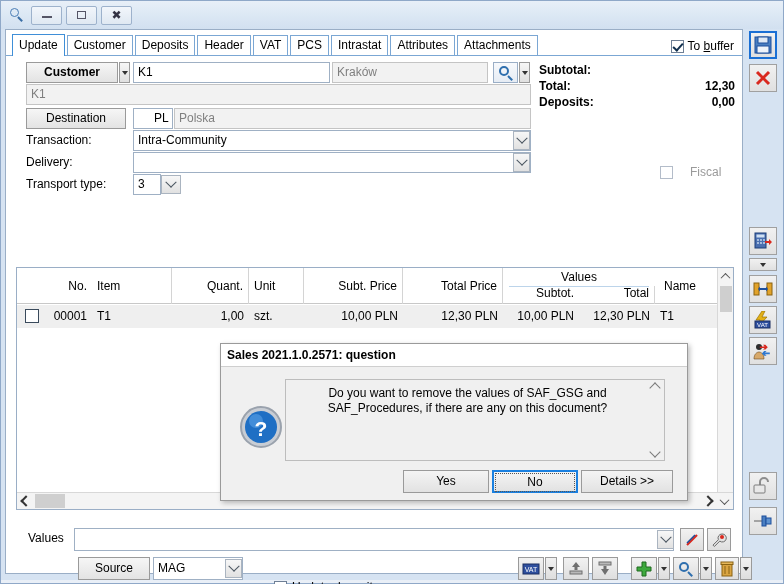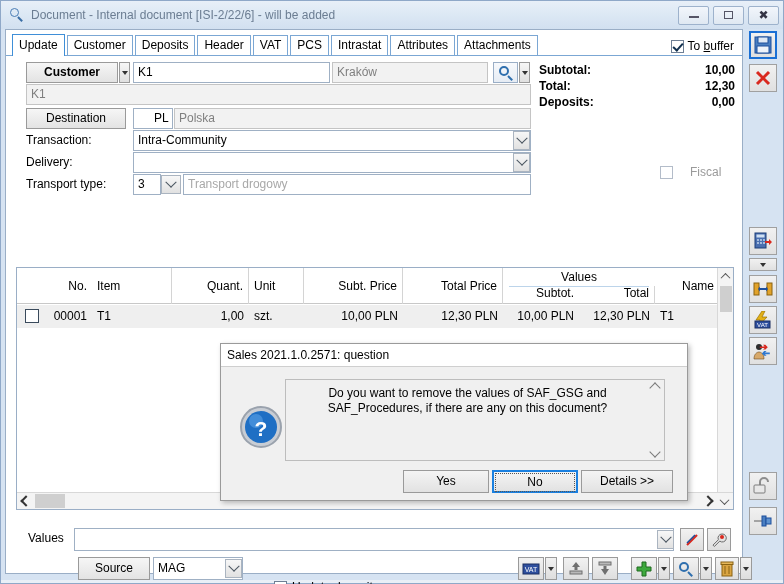--- a/index.html
+++ b/index.html
@@ -406,7 +406,6 @@
       <span class="circ"></span>
         <span class="hdl"></span>
     </span>
-    <span id="title-text">Document - Internal document [ISI-2/22/6]  - will be added</span>
     <span class="win-btns">
       <span class="win-btn">
           <span class="glyph-min"></span>

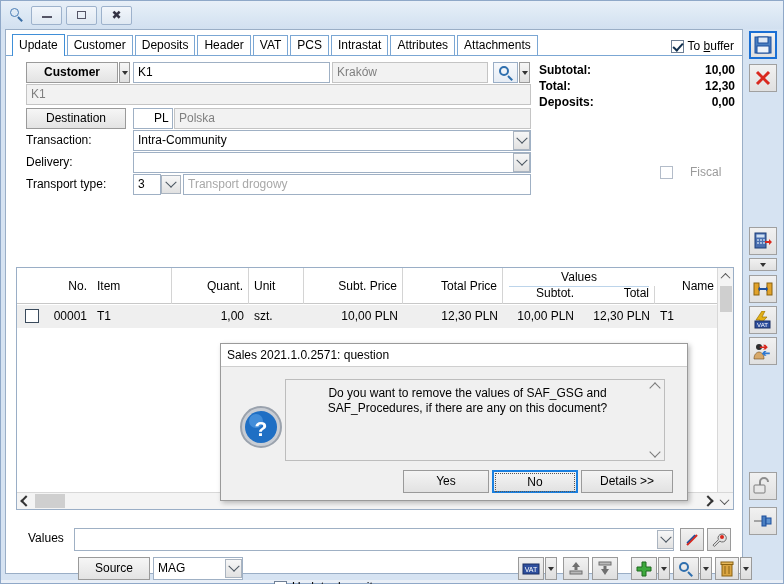--- a/index.html
+++ b/index.html
@@ -489,7 +489,6 @@
         <div id="totals" style="left:533px; top:6px;">
           <div class="tot-row">
             <span class="tot-lab">Subtotal:</span>
-            <span class="tot-val">10,00</span>
           </div>
           <div class="tot-row">
             <span class="tot-lab">Total:</span>

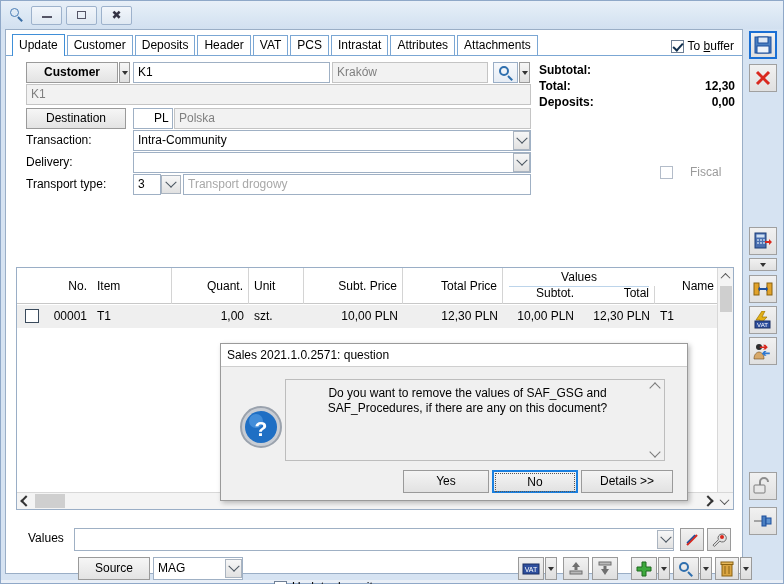--- a/index.html
+++ b/index.html
@@ -484,7 +484,6 @@
         <div class="fld combo-btn" style="left:155px; top:119px; width:20px;">
           <span class="chev"></span>
         </div>
-        <div class="fld inp ghost" style="left:177px; top:118px; width:348px;">Transport drogowy</div>
 
         <div id="totals" style="left:533px; top:6px;">
           <div class="tot-row">

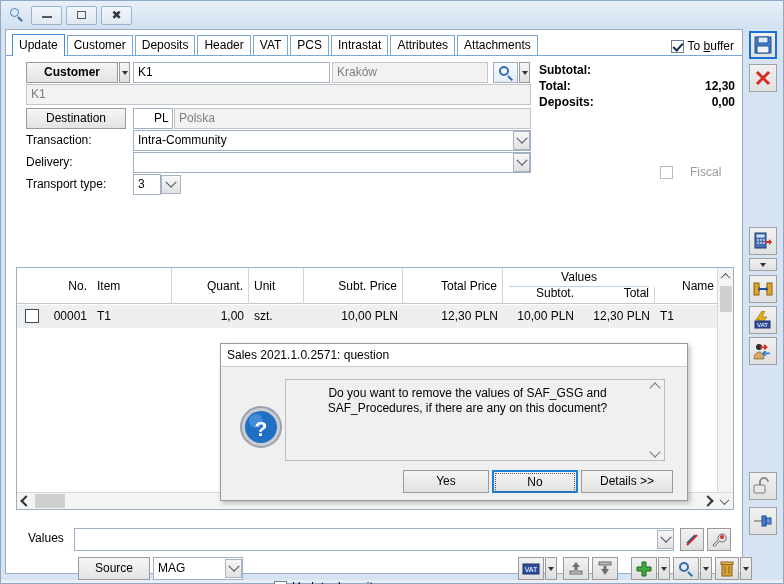--- a/index.html
+++ b/index.html
@@ -517,7 +517,7 @@
           <div class="valgrp-line" style="left:492px; width:140px; top:18px;"></div>
           <div class="hcell r" style="left:486px; width:76px; top:18px; height:18px; border-right:none; align-items:flex-start;">Subtot.</div>
           <div class="hcell r" style="left:562px; width:76px; top:18px; height:18px; align-items:flex-start;">Total</div>
-          <div class="hcell" style="left:660px; width:68px;">Name</div>
+          <div class="hcell" style="left:642px; width:68px;">Name</div>
         </div>
 
         <div id="grid-row">

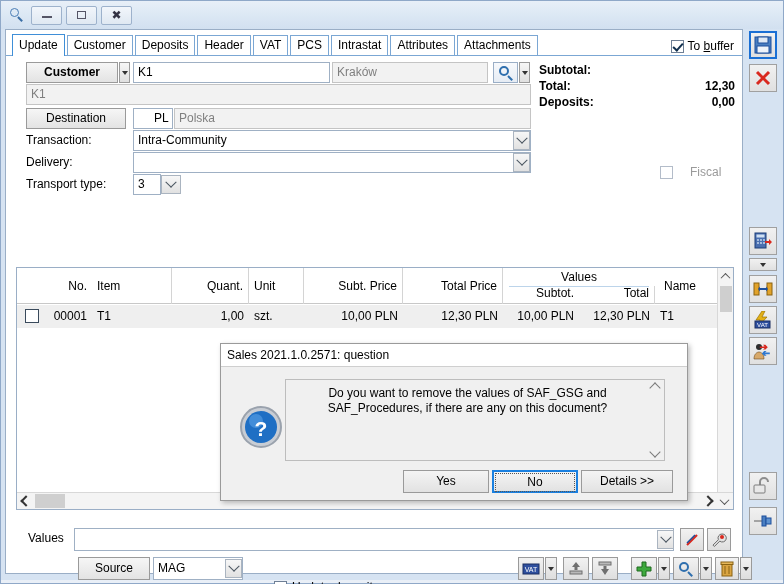--- a/index.html
+++ b/index.html
@@ -352,6 +352,7 @@
     padding-left: 6px;
     color: #000;
     flex: 0 0 auto;
+    font-weight: bold;
   }
   #dlg-body { flex: 1 1 auto; position: relative; }
   #dlg-icon {

